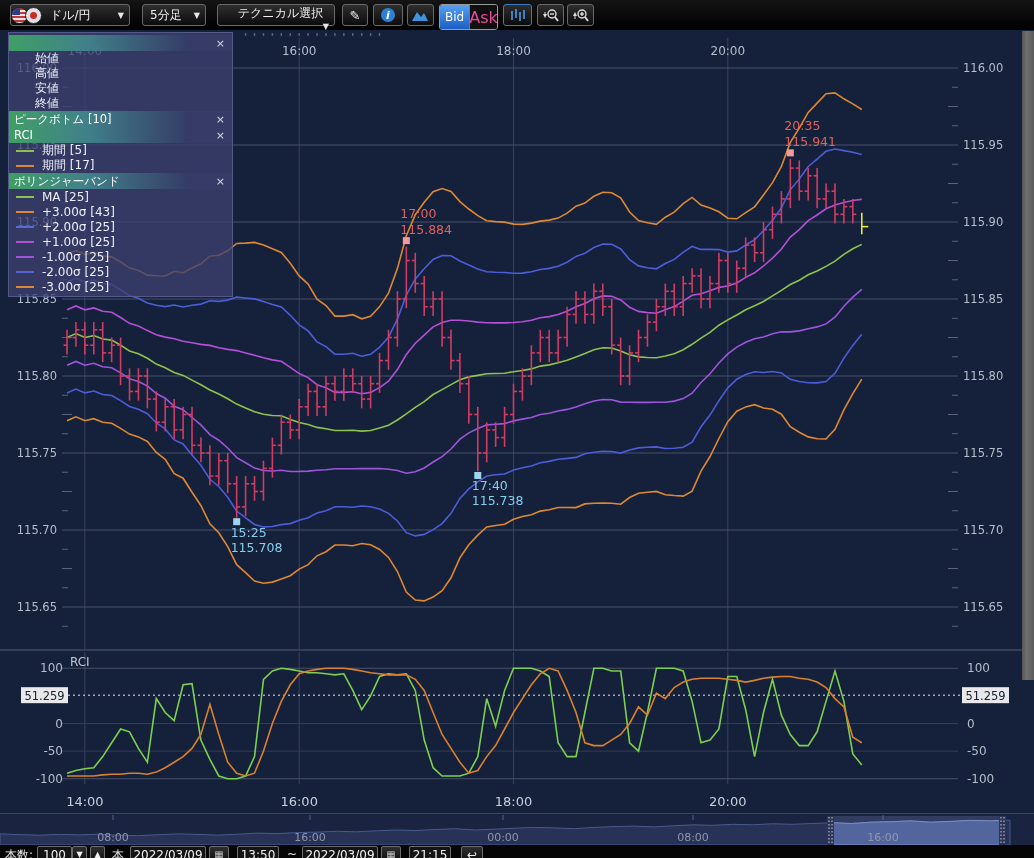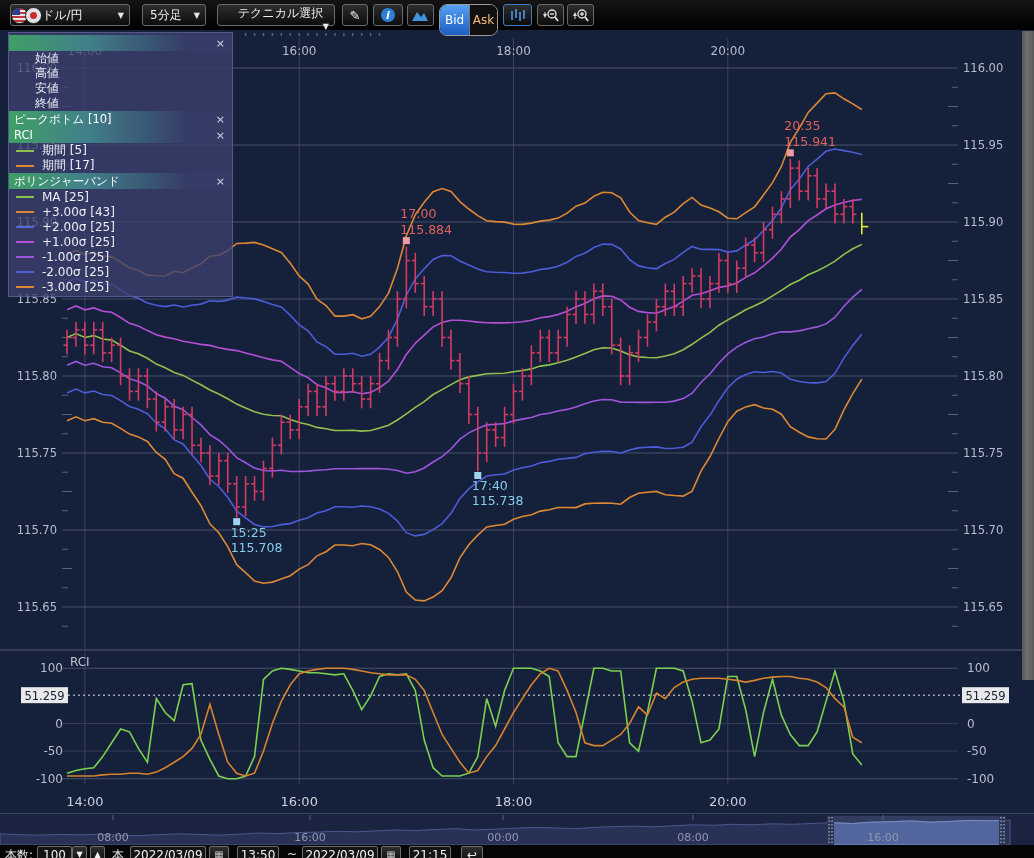--- a/index.html
+++ b/index.html
@@ -761,7 +761,7 @@
     <div class="tb-box" style="left:10px;width:120px;">
       <span class="flag flag-us"></span>
       <span class="flag flag-jp"></span>
-      <span style="">ドル/円</span>
+      <span style="margin-left:8px;">ドル/円</span>
       <span class="caret">▼</span>
     </div>
     <div class="tb-box" style="left:142px;width:64px;">

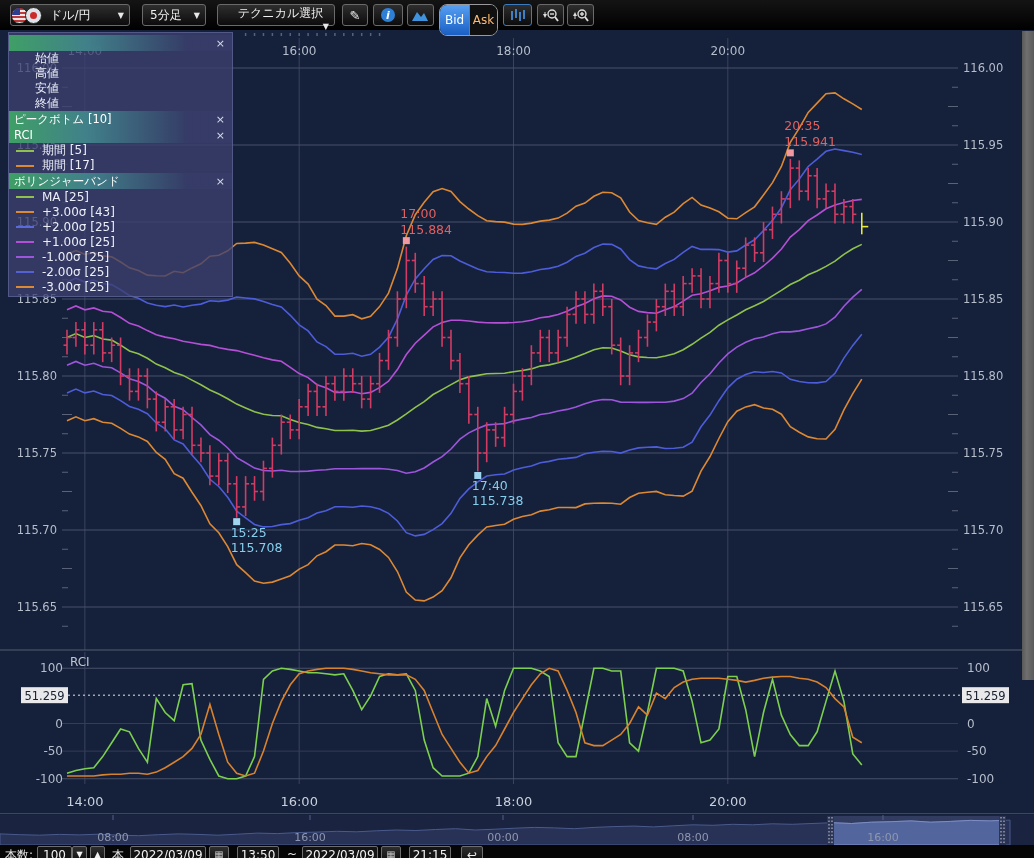--- a/index.html
+++ b/index.html
@@ -17,7 +17,7 @@
   .flag-jp{background:#dfe3e8;margin-left:-3px;}
   .flag-jp::after{content:"";position:absolute;left:4px;top:4px;width:7px;height:7px;border-radius:50%;background:#cc2b2b;}
   .icon-btn{justify-content:center;}
-  .bidask{position:absolute;top:4px;left:439px;height:32px;border:1px solid #9a9a9a;border-radius:8px;display:flex;overflow:hidden;box-sizing:border-box;}
+  .bidask{position:absolute;top:4px;left:439px;height:26px;border:1px solid #9a9a9a;border-radius:3px;display:flex;overflow:hidden;box-sizing:border-box;}
   .bid{width:29px;background:linear-gradient(#57a0f2,#1a5fc4);color:#fff;font-size:12px;display:flex;align-items:center;justify-content:center;}
   .ask{width:27px;background:#101010;color:#fdba74;font-size:12px;display:flex;align-items:center;justify-content:center;border-left:1px solid #777;}
   

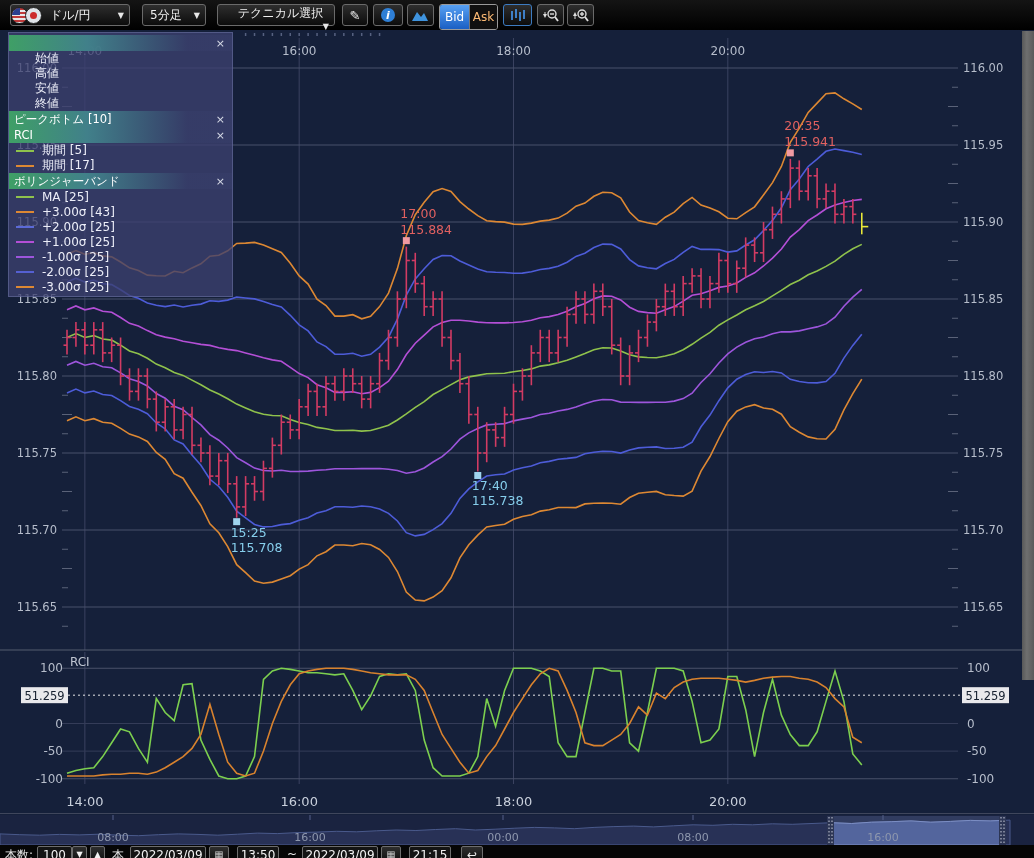--- a/index.html
+++ b/index.html
@@ -19,7 +19,7 @@
   .icon-btn{justify-content:center;}
   .bidask{position:absolute;top:4px;left:439px;height:26px;border:1px solid #9a9a9a;border-radius:3px;display:flex;overflow:hidden;box-sizing:border-box;}
   .bid{width:29px;background:linear-gradient(#57a0f2,#1a5fc4);color:#fff;font-size:12px;display:flex;align-items:center;justify-content:center;}
-  .ask{width:27px;background:#101010;color:#fdba74;font-size:12px;display:flex;align-items:center;justify-content:center;border-left:1px solid #777;}
+  .ask{width:27px;background:#101010;color:#ec4899;font-size:16px;display:flex;align-items:center;justify-content:center;border-left:1px solid #777;}
   
   .legend{position:absolute;left:8px;top:32px;width:225px;background:rgba(60,64,112,0.78);
           border:1px solid rgba(140,148,200,0.35);z-index:10;padding:2px 0;box-sizing:border-box;}

